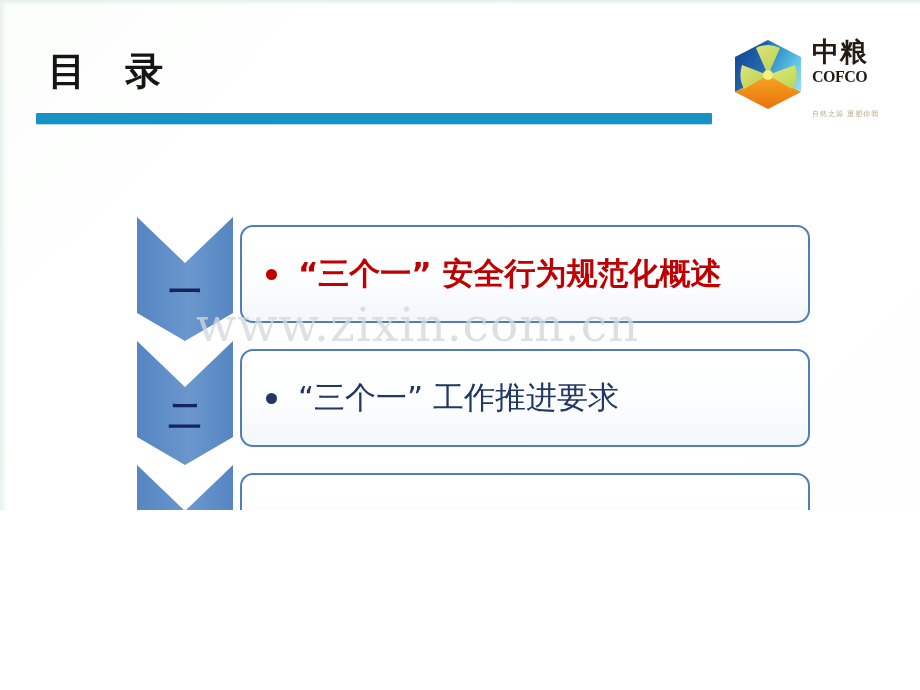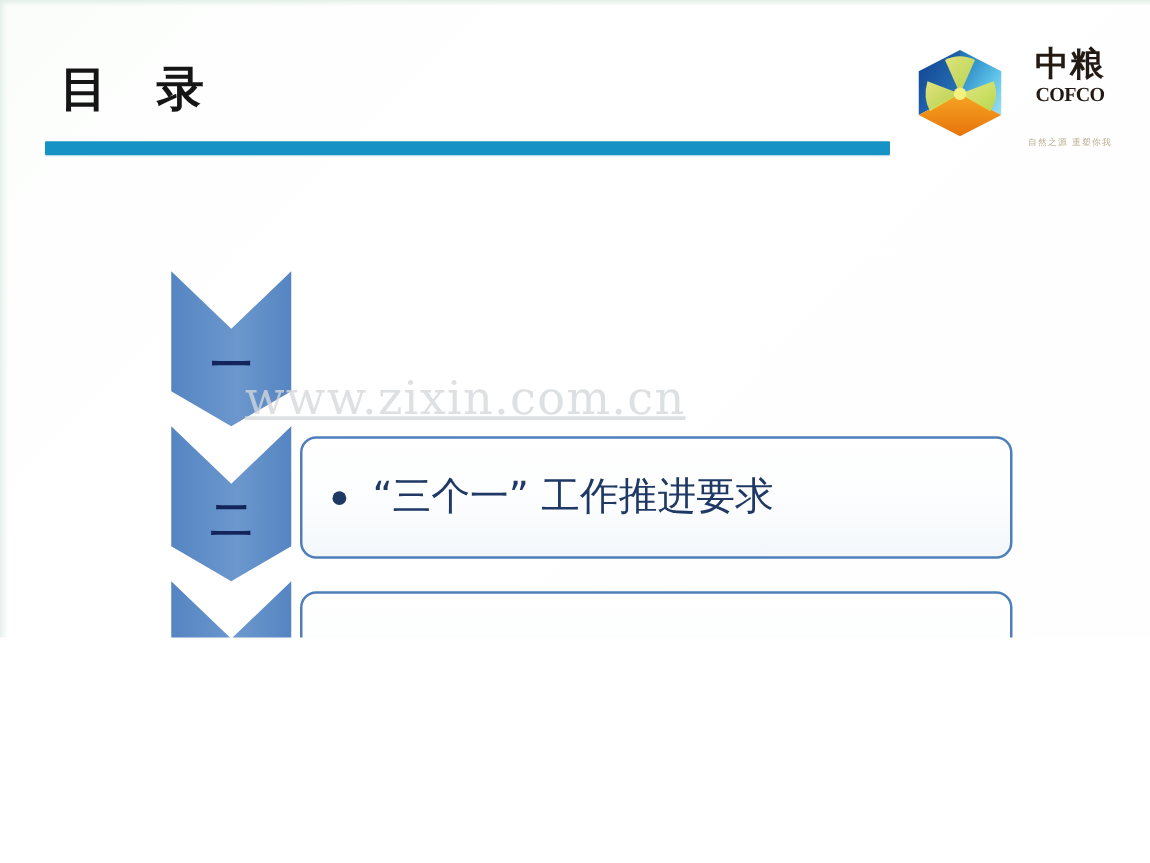--- a/index.html
+++ b/index.html
@@ -67,7 +67,6 @@
     top: 28px;
     width: 172px;
     height: 92px;
-    text-align: center;
   }
   .logo-cube {
     position: absolute;

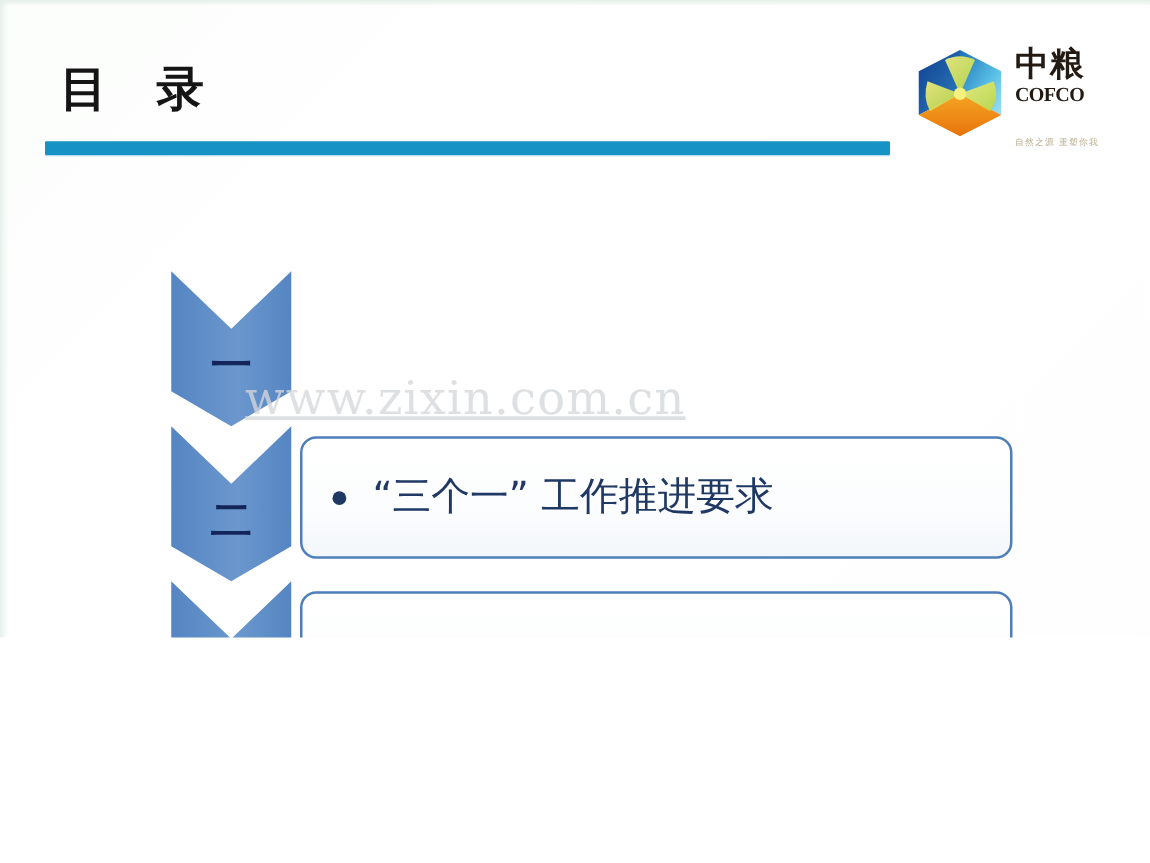--- a/index.html
+++ b/index.html
@@ -269,6 +269,10 @@
         </svg>
       </div>
       <div class="chevron-numeral">一</div>
+      <div class="agenda-box">
+        <span class="agenda-bullet"></span>
+        <span class="agenda-text">“三个一” 安全行为规范化概述</span>
+      </div>
     </div>
 
     <div class="agenda-row row-2" style="top:339px;">

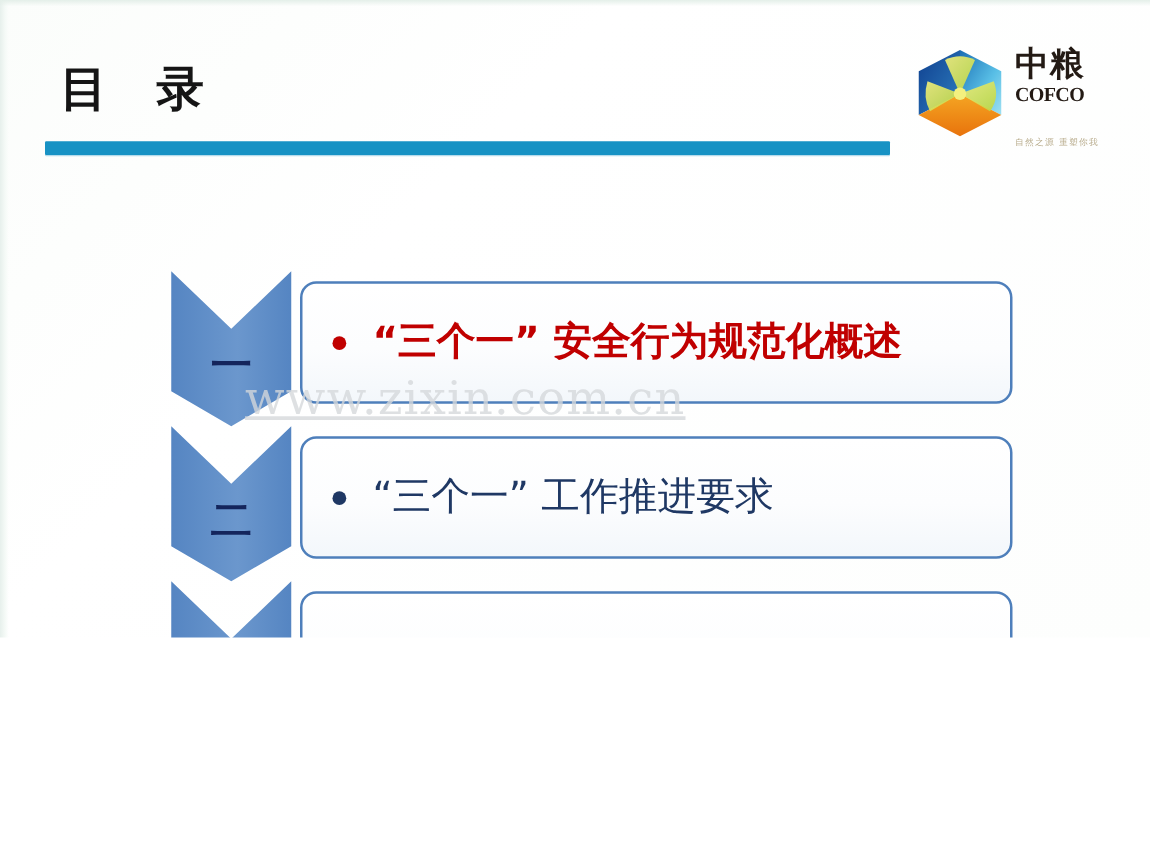--- a/index.html
+++ b/index.html
@@ -112,7 +112,7 @@
     position: absolute;
     left: 196px;
     top: 297px;
-    font-size: 37px;
+    font-size: 47px;
     color: #d5d8db;
     opacity: .78;
     letter-spacing: 1px;
@@ -120,7 +120,6 @@
     white-space: nowrap;
     pointer-events: none;
     z-index: 6;
-    text-decoration: underline;
   }
 
   

